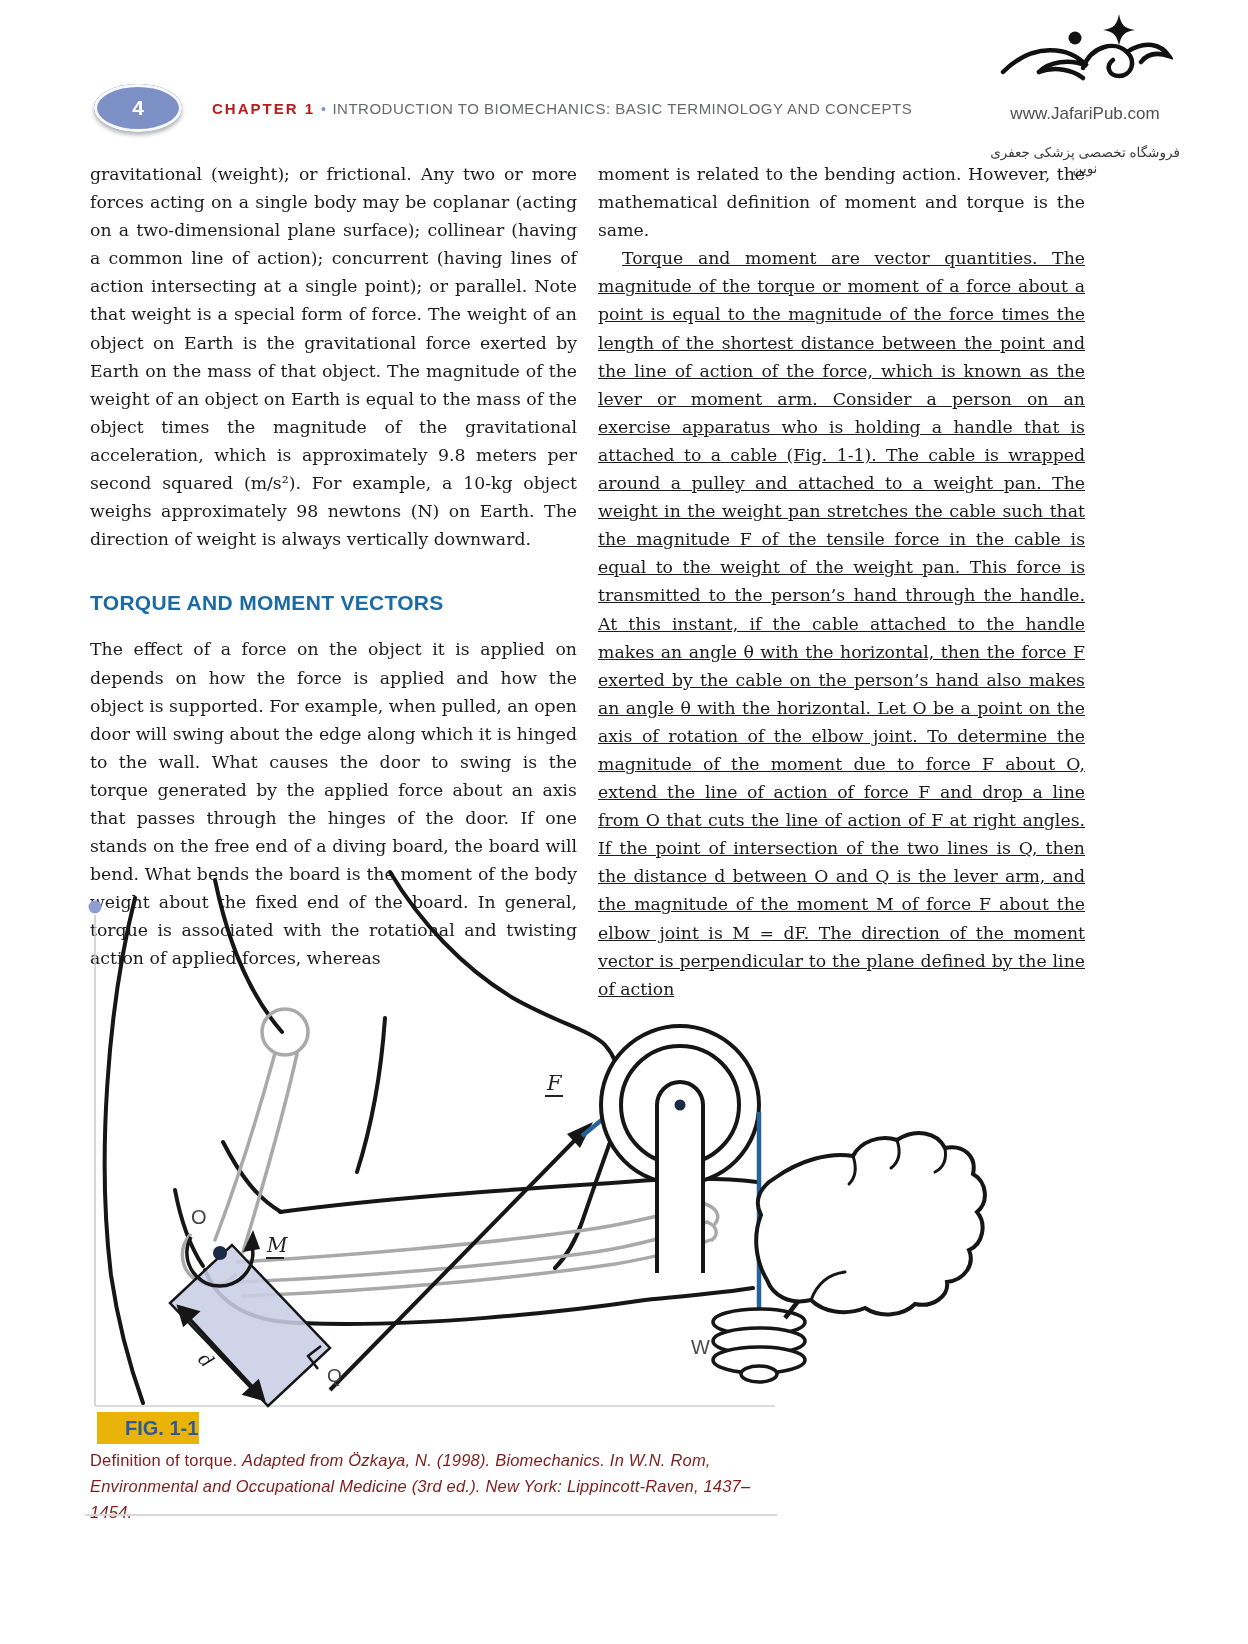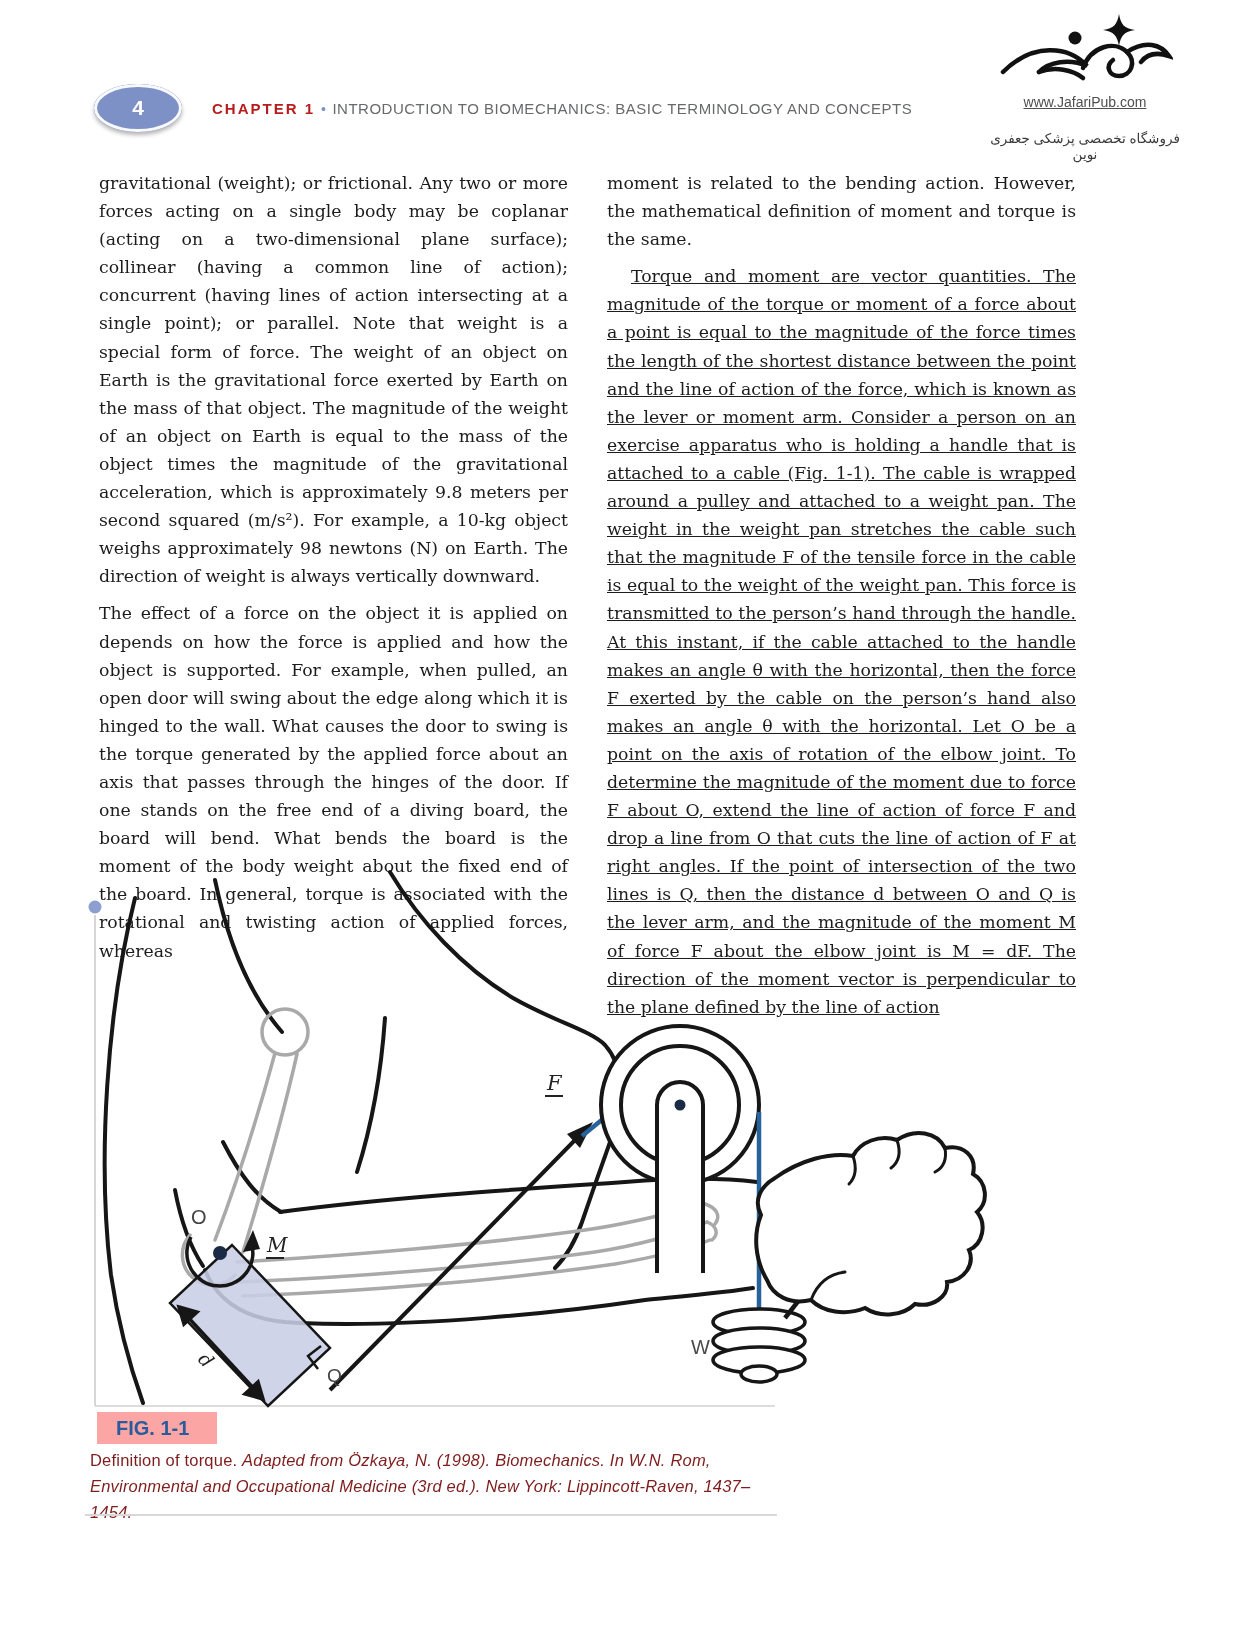--- a/index.html
+++ b/index.html
@@ -16,7 +16,7 @@
   .chapter-title{color:#67696B;}
   .brand{position:absolute;left:985px;top:14px;width:200px;text-align:center;}
   .brand-mark{display:block;margin:0 auto;}
-  .brand-site{font-size:14px;color:#4F4F4F;margin-top:4px;text-decoration:underline;}
+  .brand-site{font-size:17px;color:#4F4F4F;margin-top:14px;}
   .brand-fa{font-size:13.5px;color:#3a3a3a;margin-top:20px;}
   
   .col{position:absolute;top:160px;width:487px;font-family:"DejaVu Serif","Liberation Serif",serif;

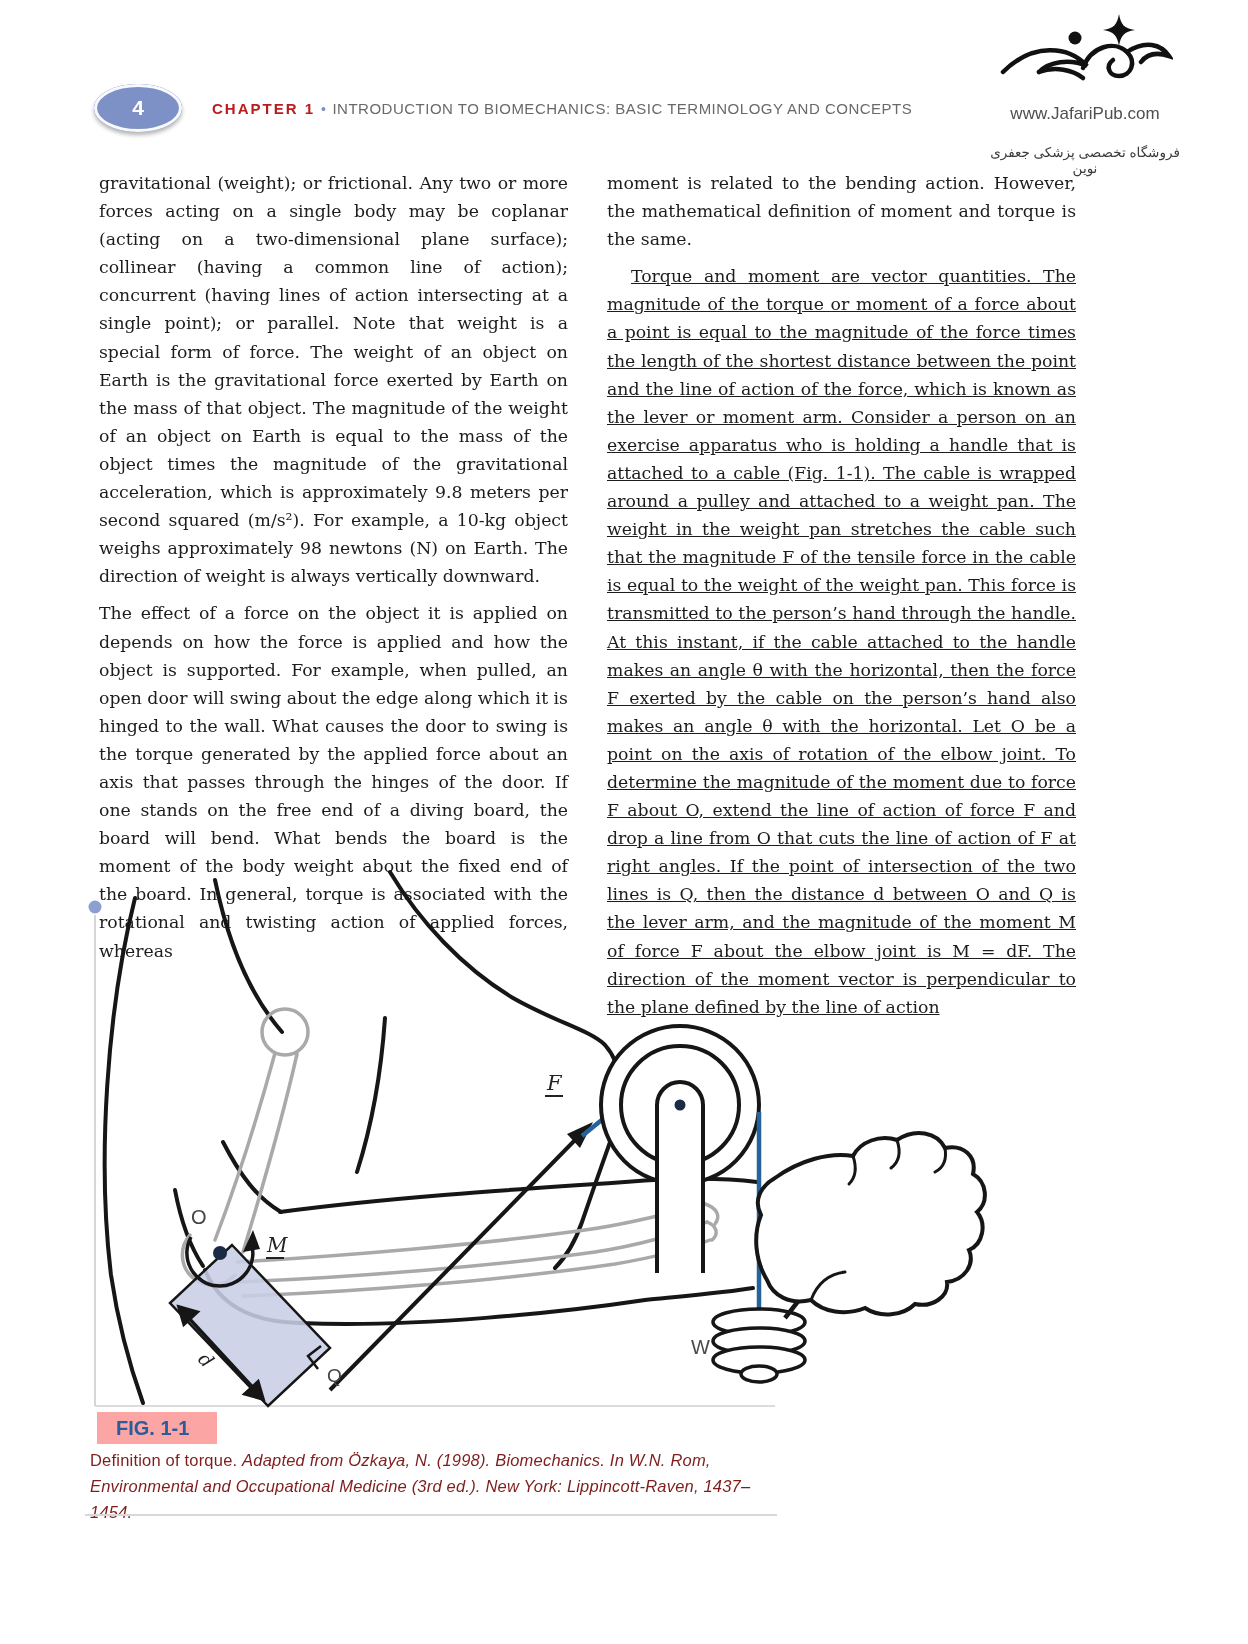--- a/index.html
+++ b/index.html
@@ -23,7 +23,7 @@
        font-size:17.3px;line-height:28.1px;text-align:justify;color:#1c1c1c;}
   .col-left{left:90px;}
   .col-right{left:598px;}
-  .col p{margin:9px;}
+  .col p{margin:0;}
   .section-heading{font-family:"Liberation Sans",sans-serif;font-weight:bold;font-size:21px;
        color:#1A6AA5;letter-spacing:.3px;margin:36px 0 18px 0;text-align:left;}
   .indent{text-indent:24px;text-decoration:underline;}

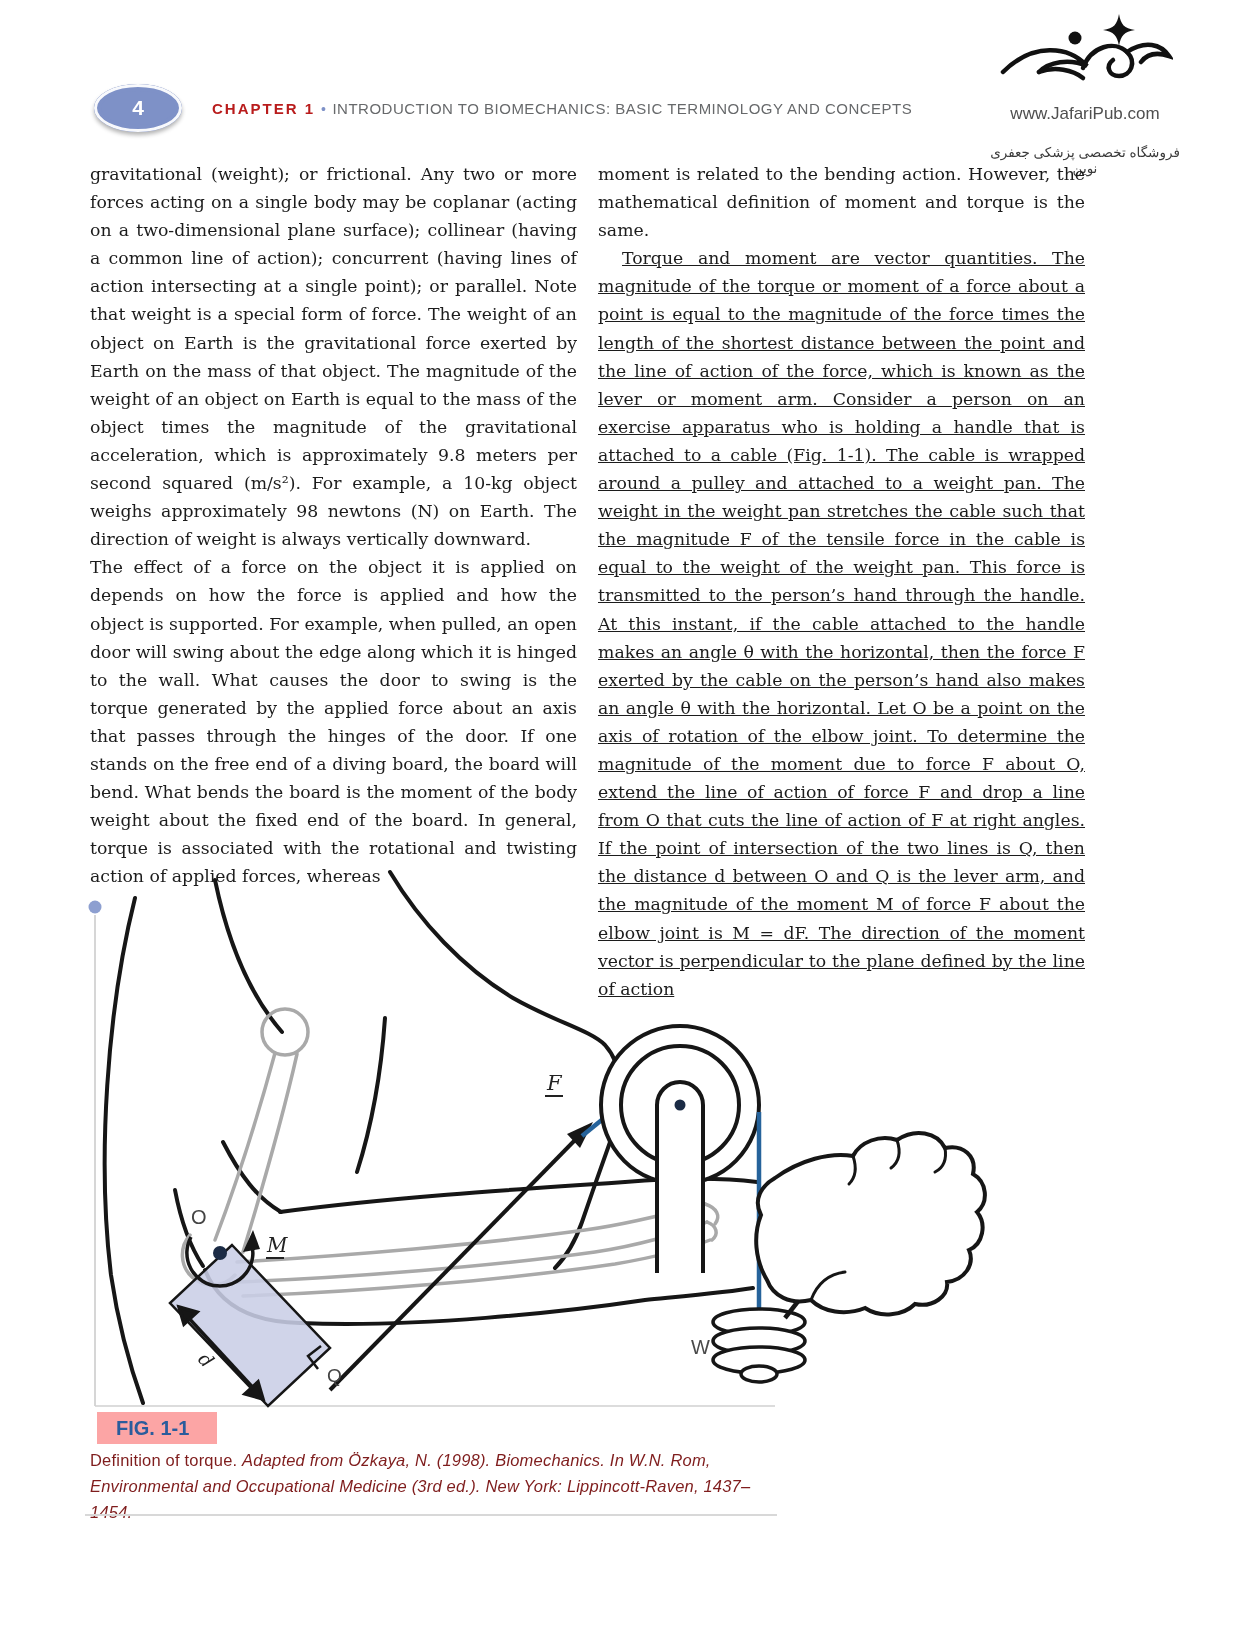--- a/index.html
+++ b/index.html
@@ -65,6 +65,7 @@
 
   <div class="col col-left">
     <p>gravitational (weight); or frictional. Any two or more forces acting on a single body may be coplanar (acting on a two-dimensional plane surface); collinear (having a common line of action); concurrent (having lines of action intersecting at a single point); or parallel. Note that weight is a special form of force. The weight of an object on Earth is the gravitational force exerted by Earth on the mass of that object. The magnitude of the weight of an object on Earth is equal to the mass of the object times the magnitude of the gravitational acceleration, which is approximately 9.8 meters per second squared (m/s²). For example, a 10-kg object weighs approximately 98 newtons (N) on Earth. The direction of weight is always vertically downward.</p>
+    <div class="section-heading">TORQUE AND MOMENT VECTORS</div>
     <p>The effect of a force on the object it is applied on depends on how the force is applied and how the object is supported. For example, when pulled, an open door will swing about the edge along which it is hinged to the wall. What causes the door to swing is the torque generated by the applied force about an axis that passes through the hinges of the door. If one stands on the free end of a diving board, the board will bend. What bends the board is the moment of the body weight about the fixed end of the board. In general, torque is associated with the rotational and twisting action of applied forces, whereas</p>
   </div>
 

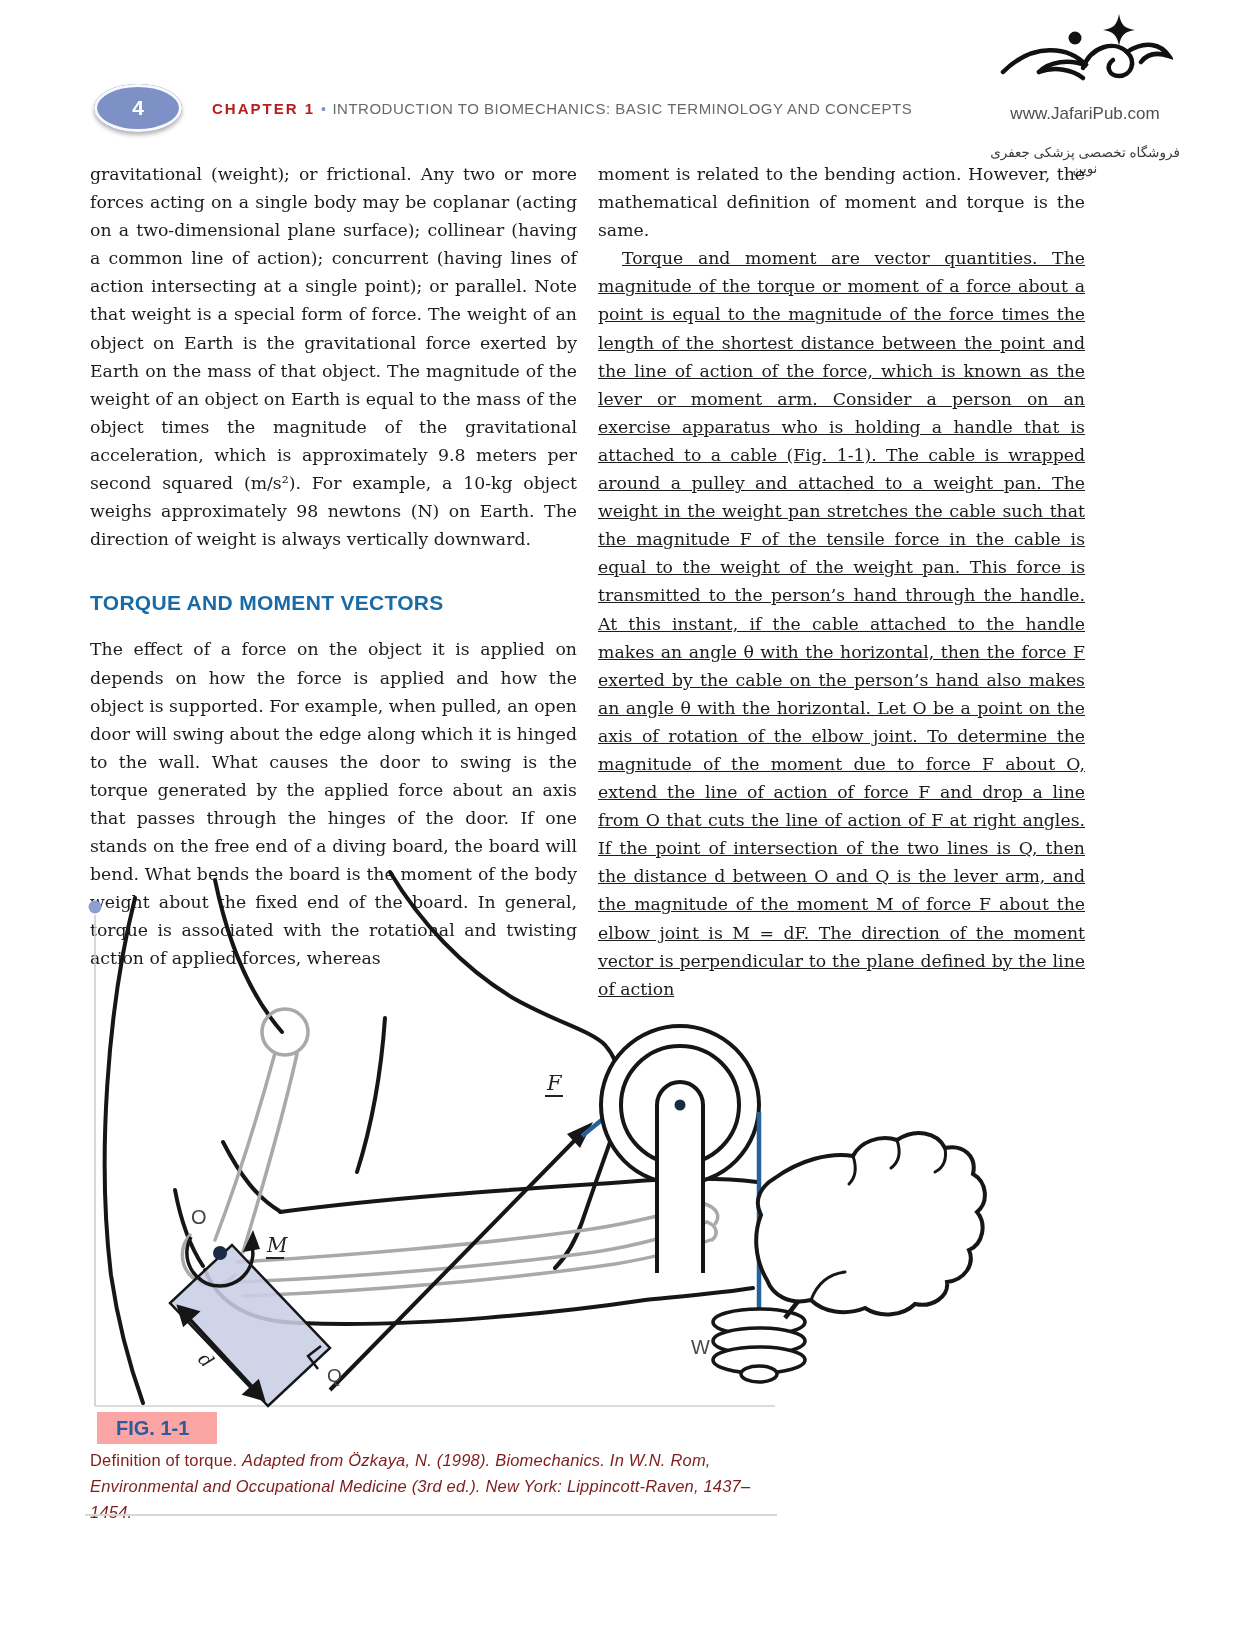--- a/index.html
+++ b/index.html
@@ -29,8 +29,8 @@
   .indent{text-indent:24px;text-decoration:underline;}
   
   .figure-wrap{position:absolute;left:85px;top:860px;width:1000px;height:548px;}
-  .fig-label{position:absolute;left:97px;top:1412px;width:120px;height:32px;background:#fca5a5;
-       color:#2A5C9C;font-weight:bold;font-size:20px;display:flex;align-items:center;padding-left:19px;box-sizing:border-box;}
+  .fig-label{position:absolute;left:97px;top:1412px;width:102px;height:32px;background:#eab308;
+       color:#2A5C9C;font-weight:bold;font-size:20px;display:flex;align-items:center;padding-left:28px;box-sizing:border-box;}
   .fig-caption{position:absolute;left:90px;top:1447px;width:700px;font-size:16.5px;line-height:26px;
        color:#7f1d1d;letter-spacing:.2px;}
   .fig-caption i{font-style:italic;}

